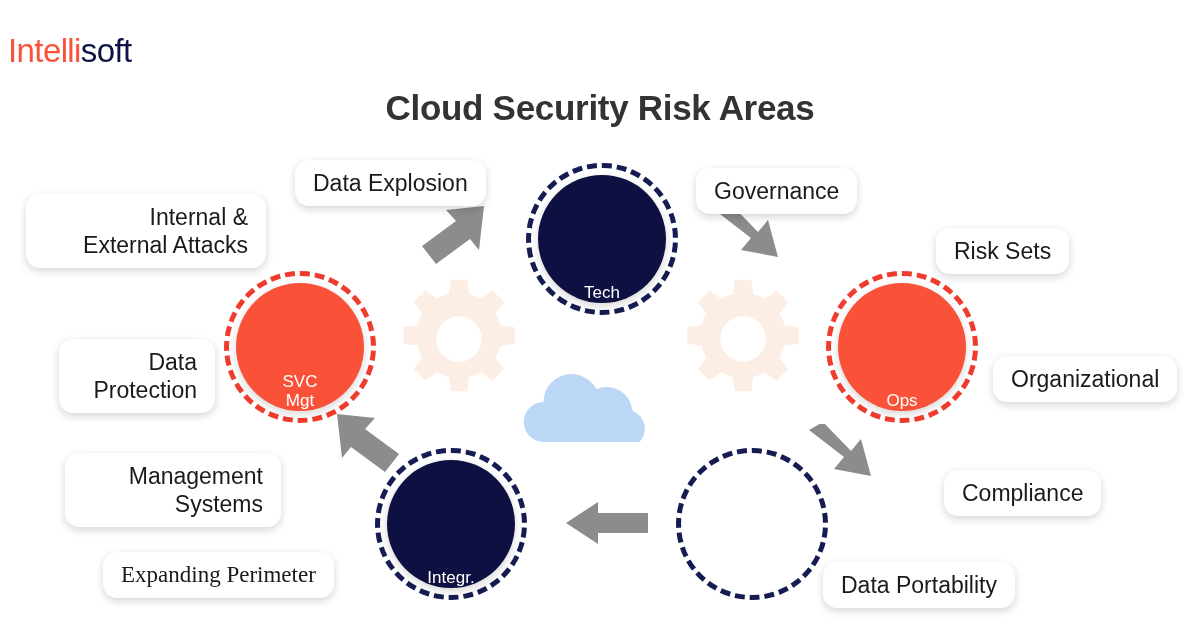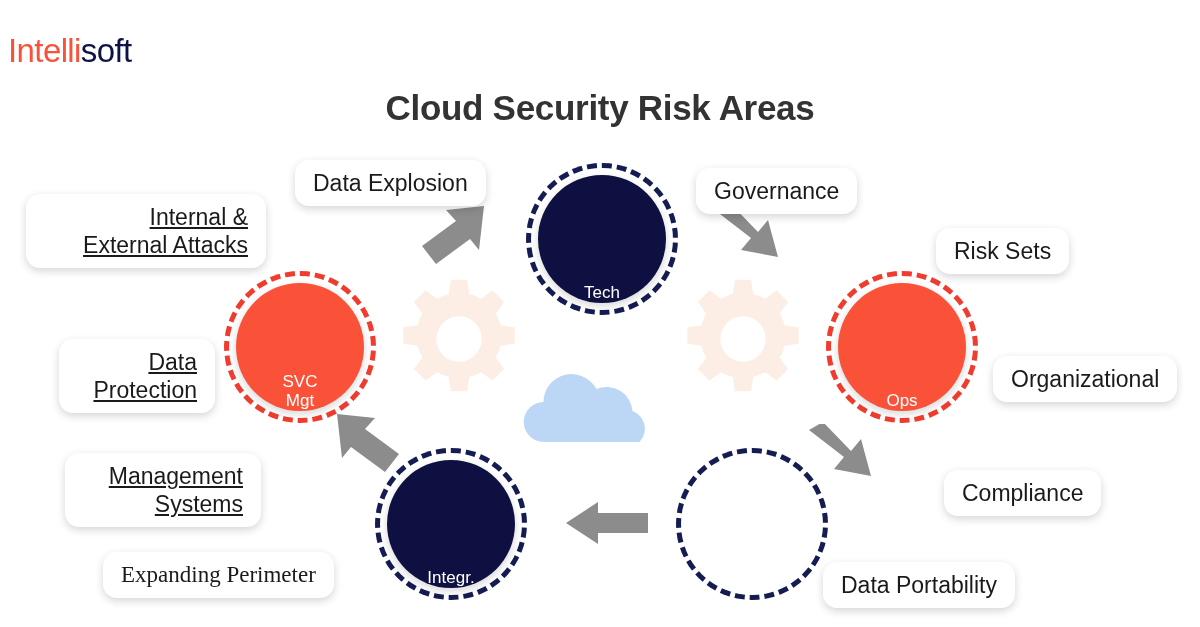--- a/index.html
+++ b/index.html
@@ -97,7 +97,7 @@
     white-space: nowrap;
     z-index: 6;
   }
-  .pill.two-line { white-space: normal; text-decoration: underline; }
+  .pill.two-line { white-space: normal; }
   .pill.align-right { text-align: right; }
 
   

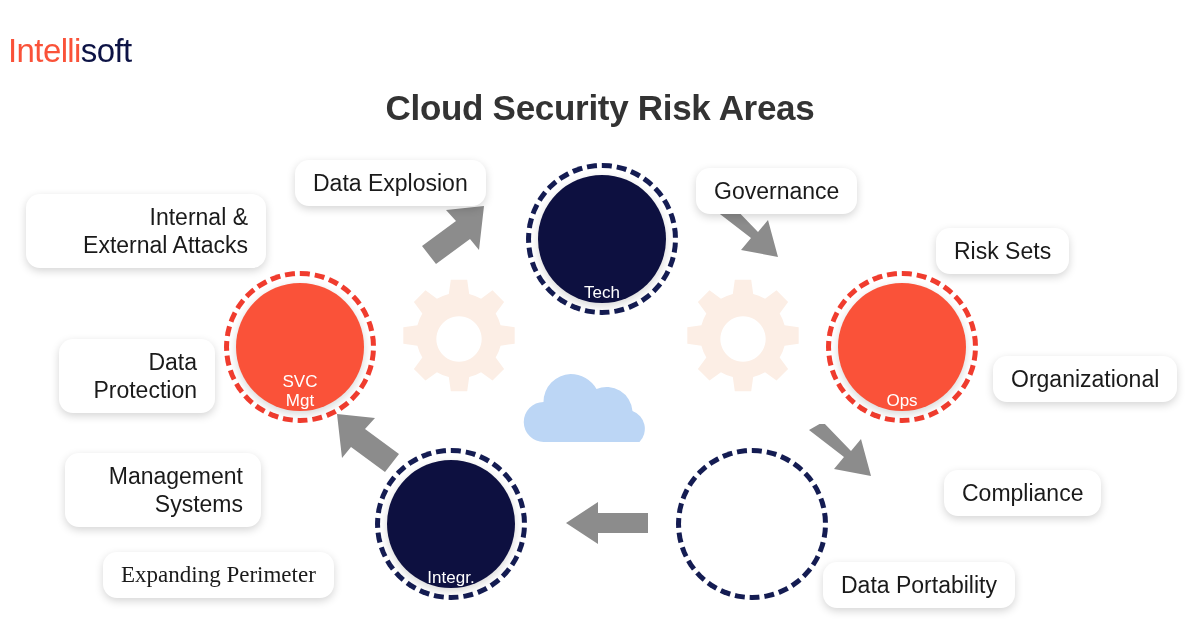--- a/index.html
+++ b/index.html
@@ -192,7 +192,7 @@
 
   <div class="pill" style="left:993px; top:356px;">Organizational</div>
 
-  <div class="pill two-line align-right" style="left:65px; top:453px; width:196px;">
+  <div class="pill two-line align-right" style="left:65px; top:453px; width:216px;">
     <span>Management</span><br>
     <span>Systems</span>
   </div>

